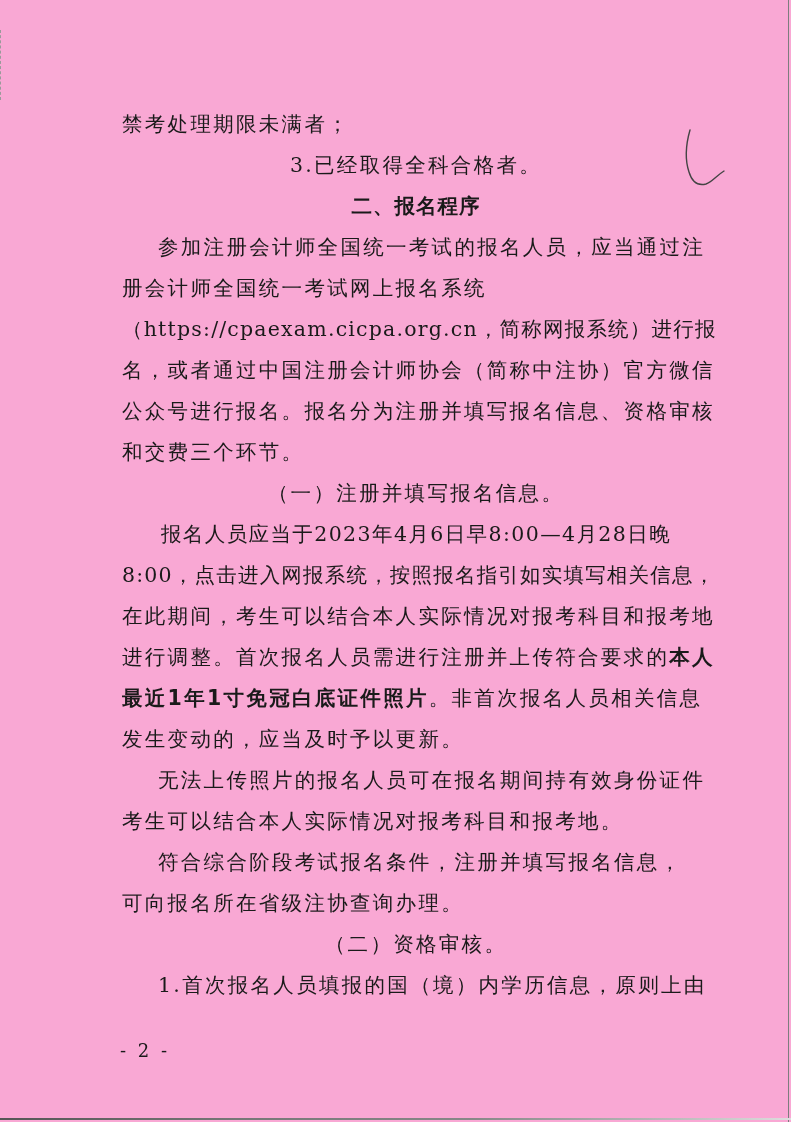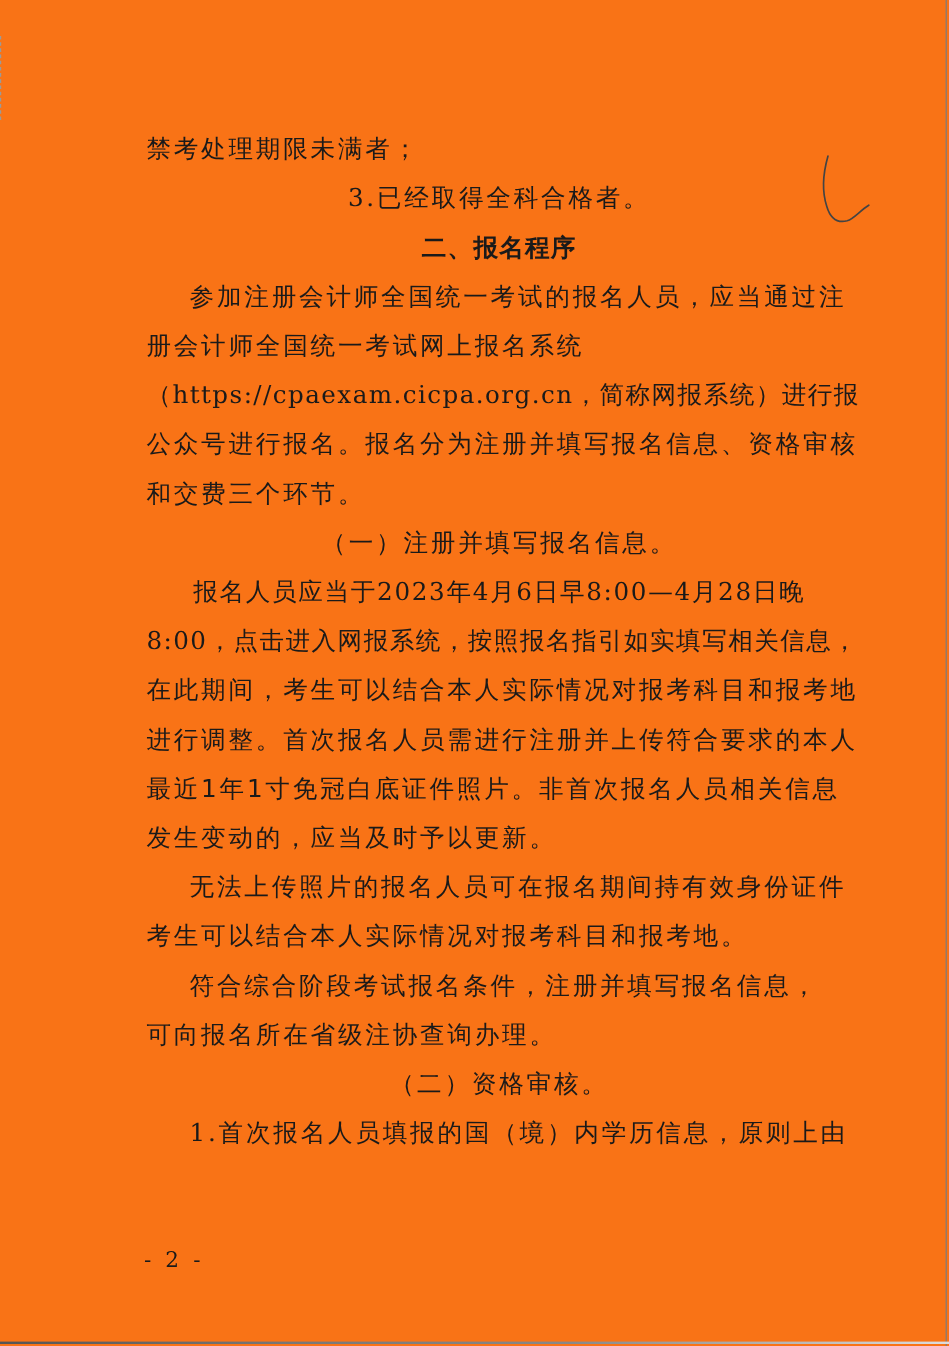--- a/index.html
+++ b/index.html
@@ -21,7 +21,7 @@
     top: 0;
     width: 791px;
     height: 1122px;
-    background: #f97316;
+    background: #f9a8d4;
   }
   .scan-edge-left {
     position: absolute;

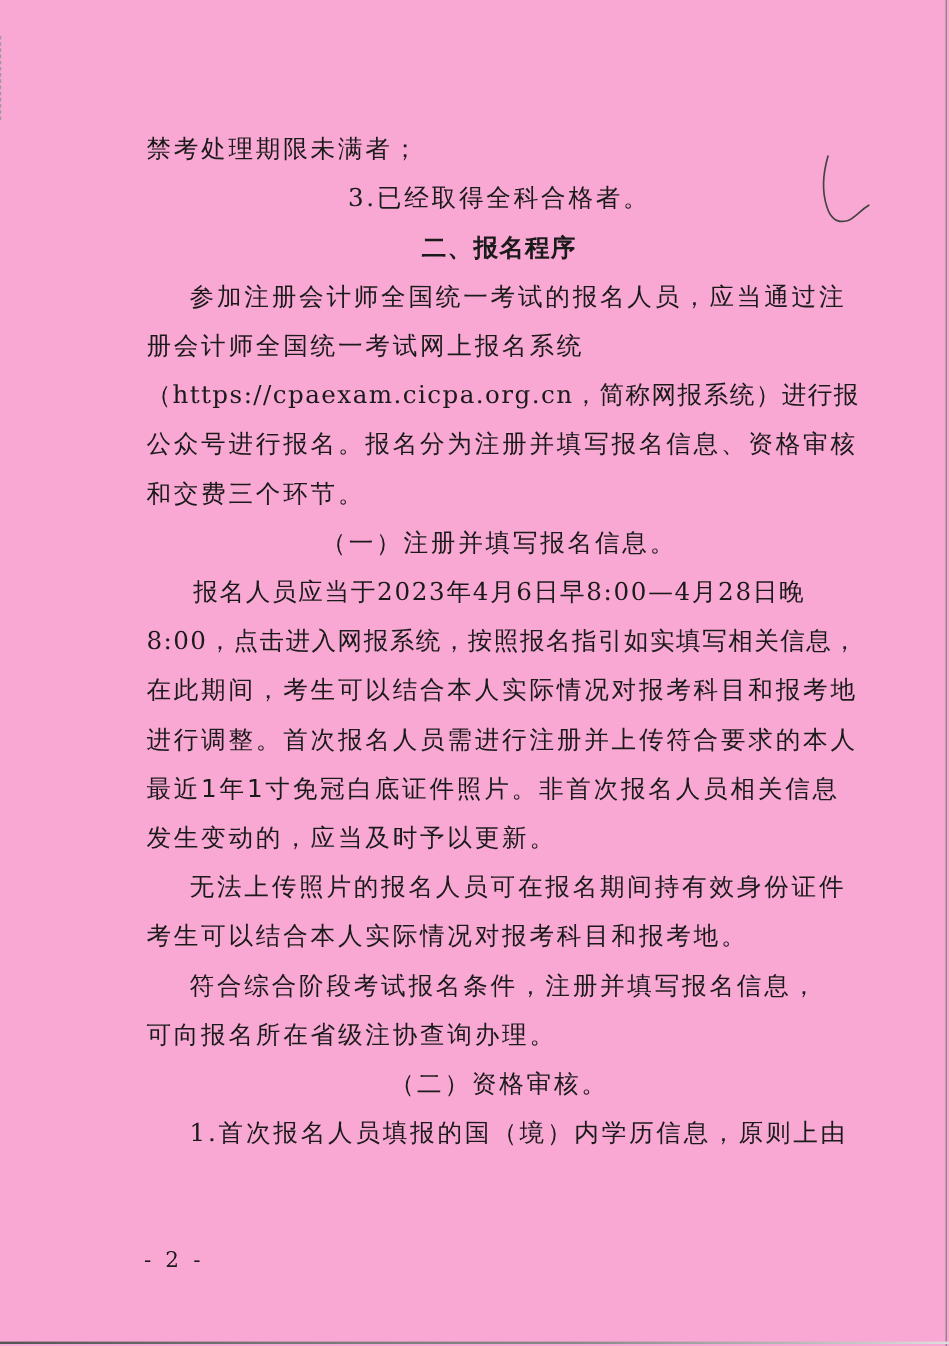--- a/index.html
+++ b/index.html
@@ -104,6 +104,7 @@
     <div class="line indent">参加注册会计师全国统一考试的报名人员，应当通过注</div>
     <div class="line">册会计师全国统一考试网上报名系统</div>
     <div class="line" style="letter-spacing:1.2px;text-align:center;">（https://cpaexam.cicpa.org.cn，简称网报系统）进行报</div>
+    <div class="line">名，或者通过中国注册会计师协会（简称中注协）官方微信</div>
     <div class="line">公众号进行报名。报名分为注册并填写报名信息、资格审核</div>
     <div class="line">和交费三个环节。</div>
     <div class="line indent">（一）注册并填写报名信息。</div>

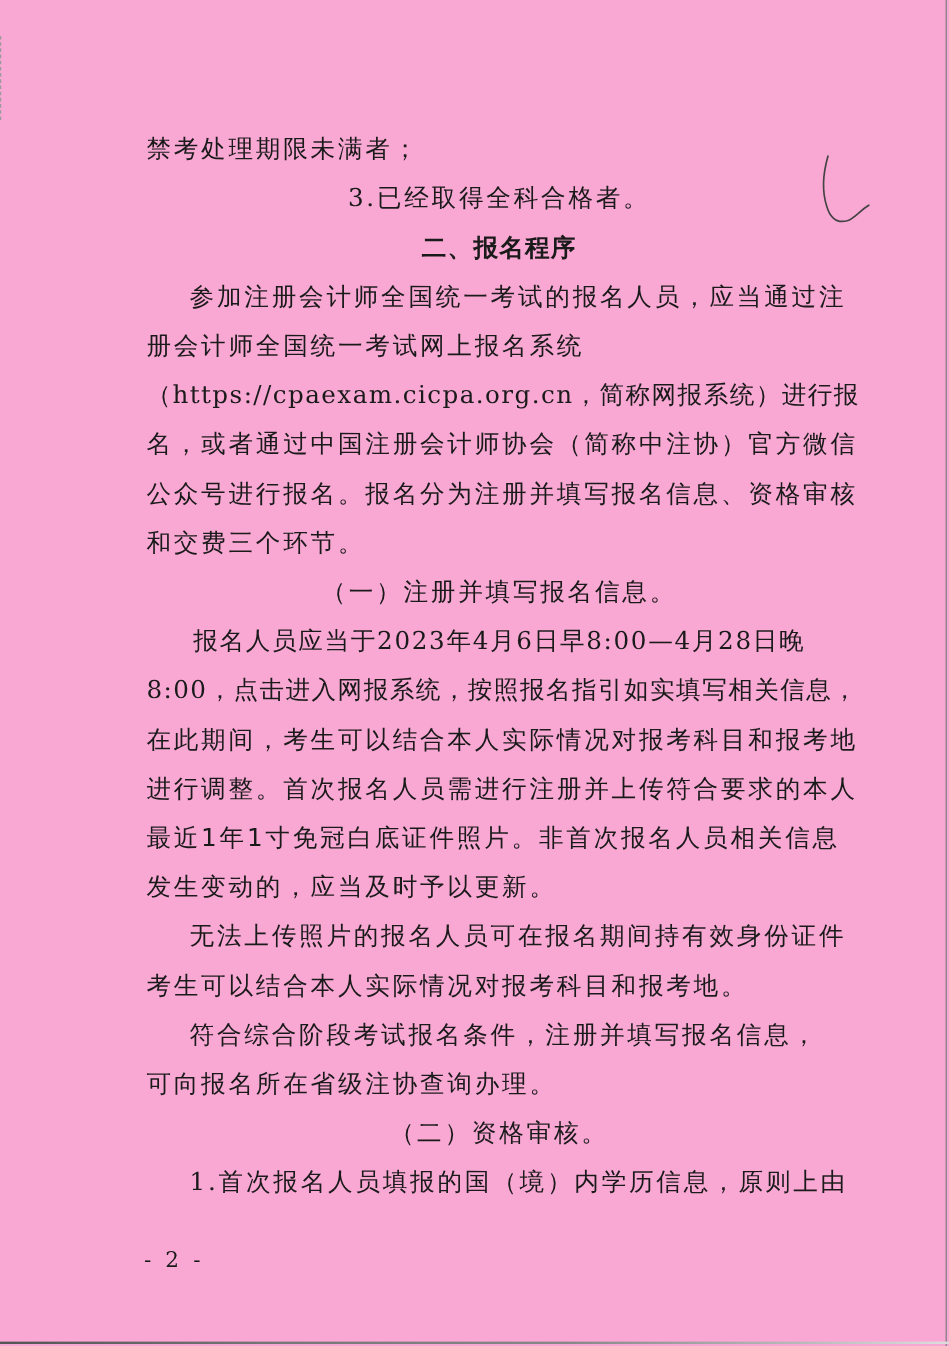--- a/index.html
+++ b/index.html
@@ -67,7 +67,7 @@
     letter-spacing: 1px;
   }
   .bold {
-    font-weight: normal;
+    font-weight: bold;
     font-family: "DejaVu Sans", "Liberation Sans", sans-serif;
   }
   .page-number {

